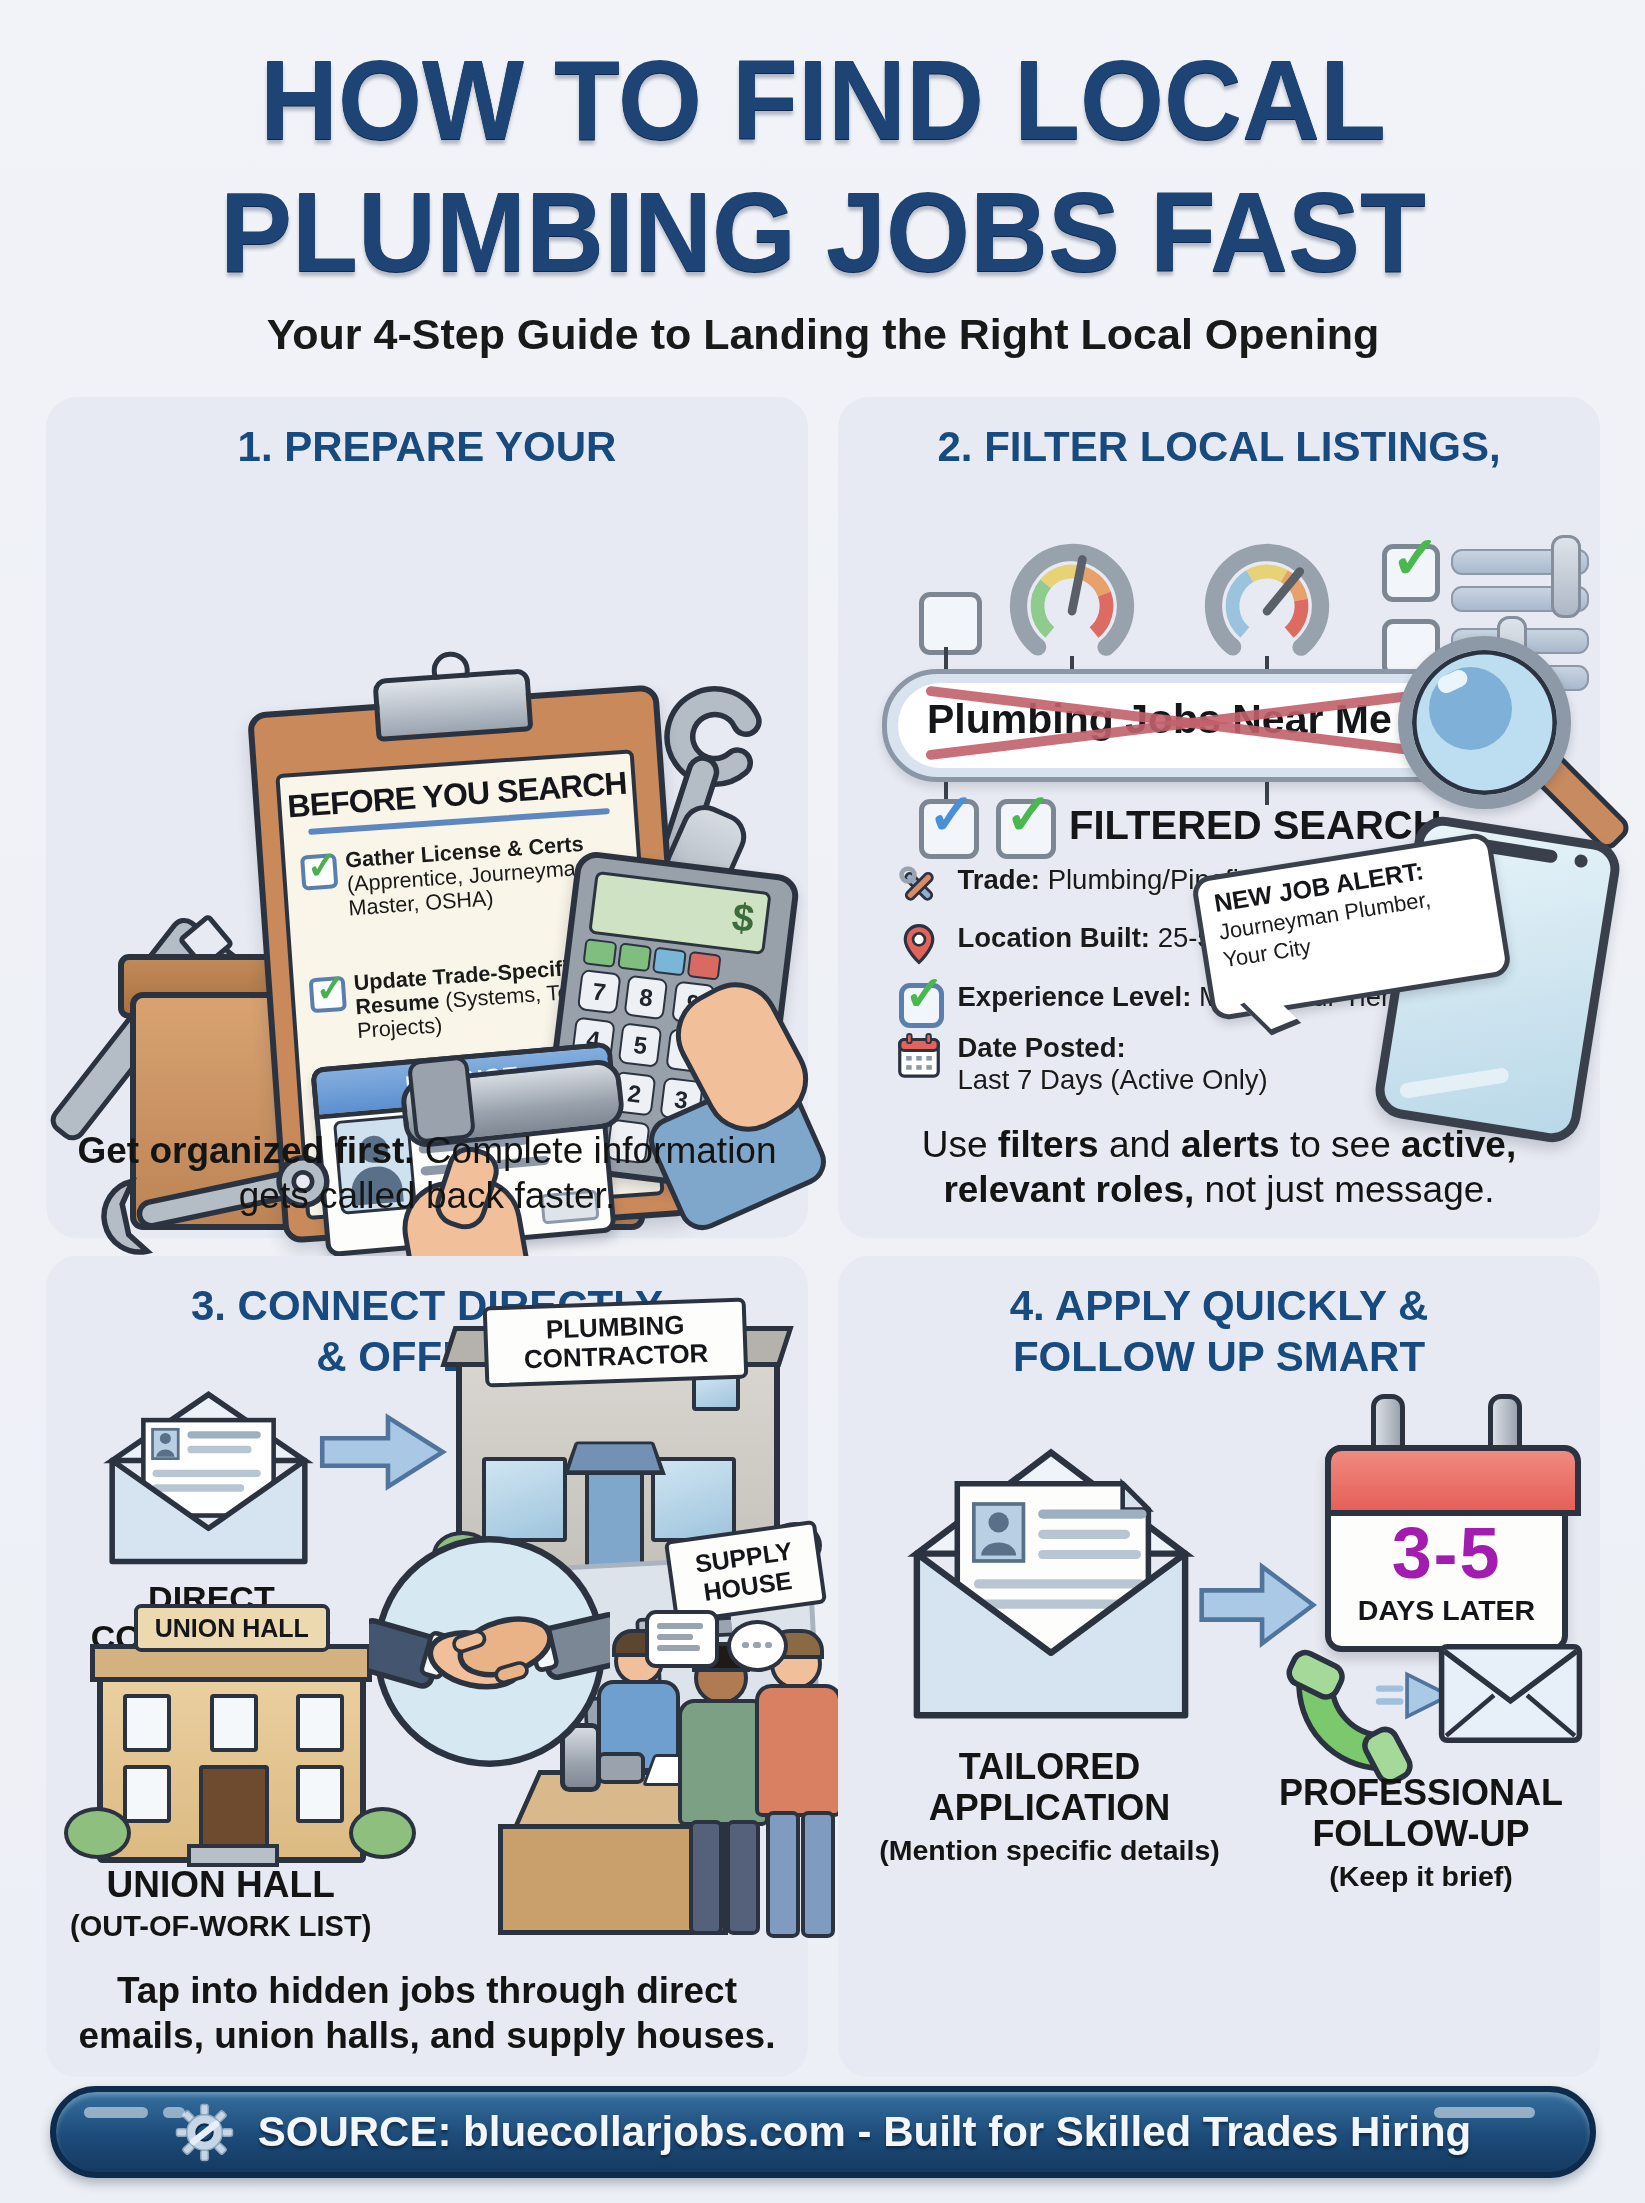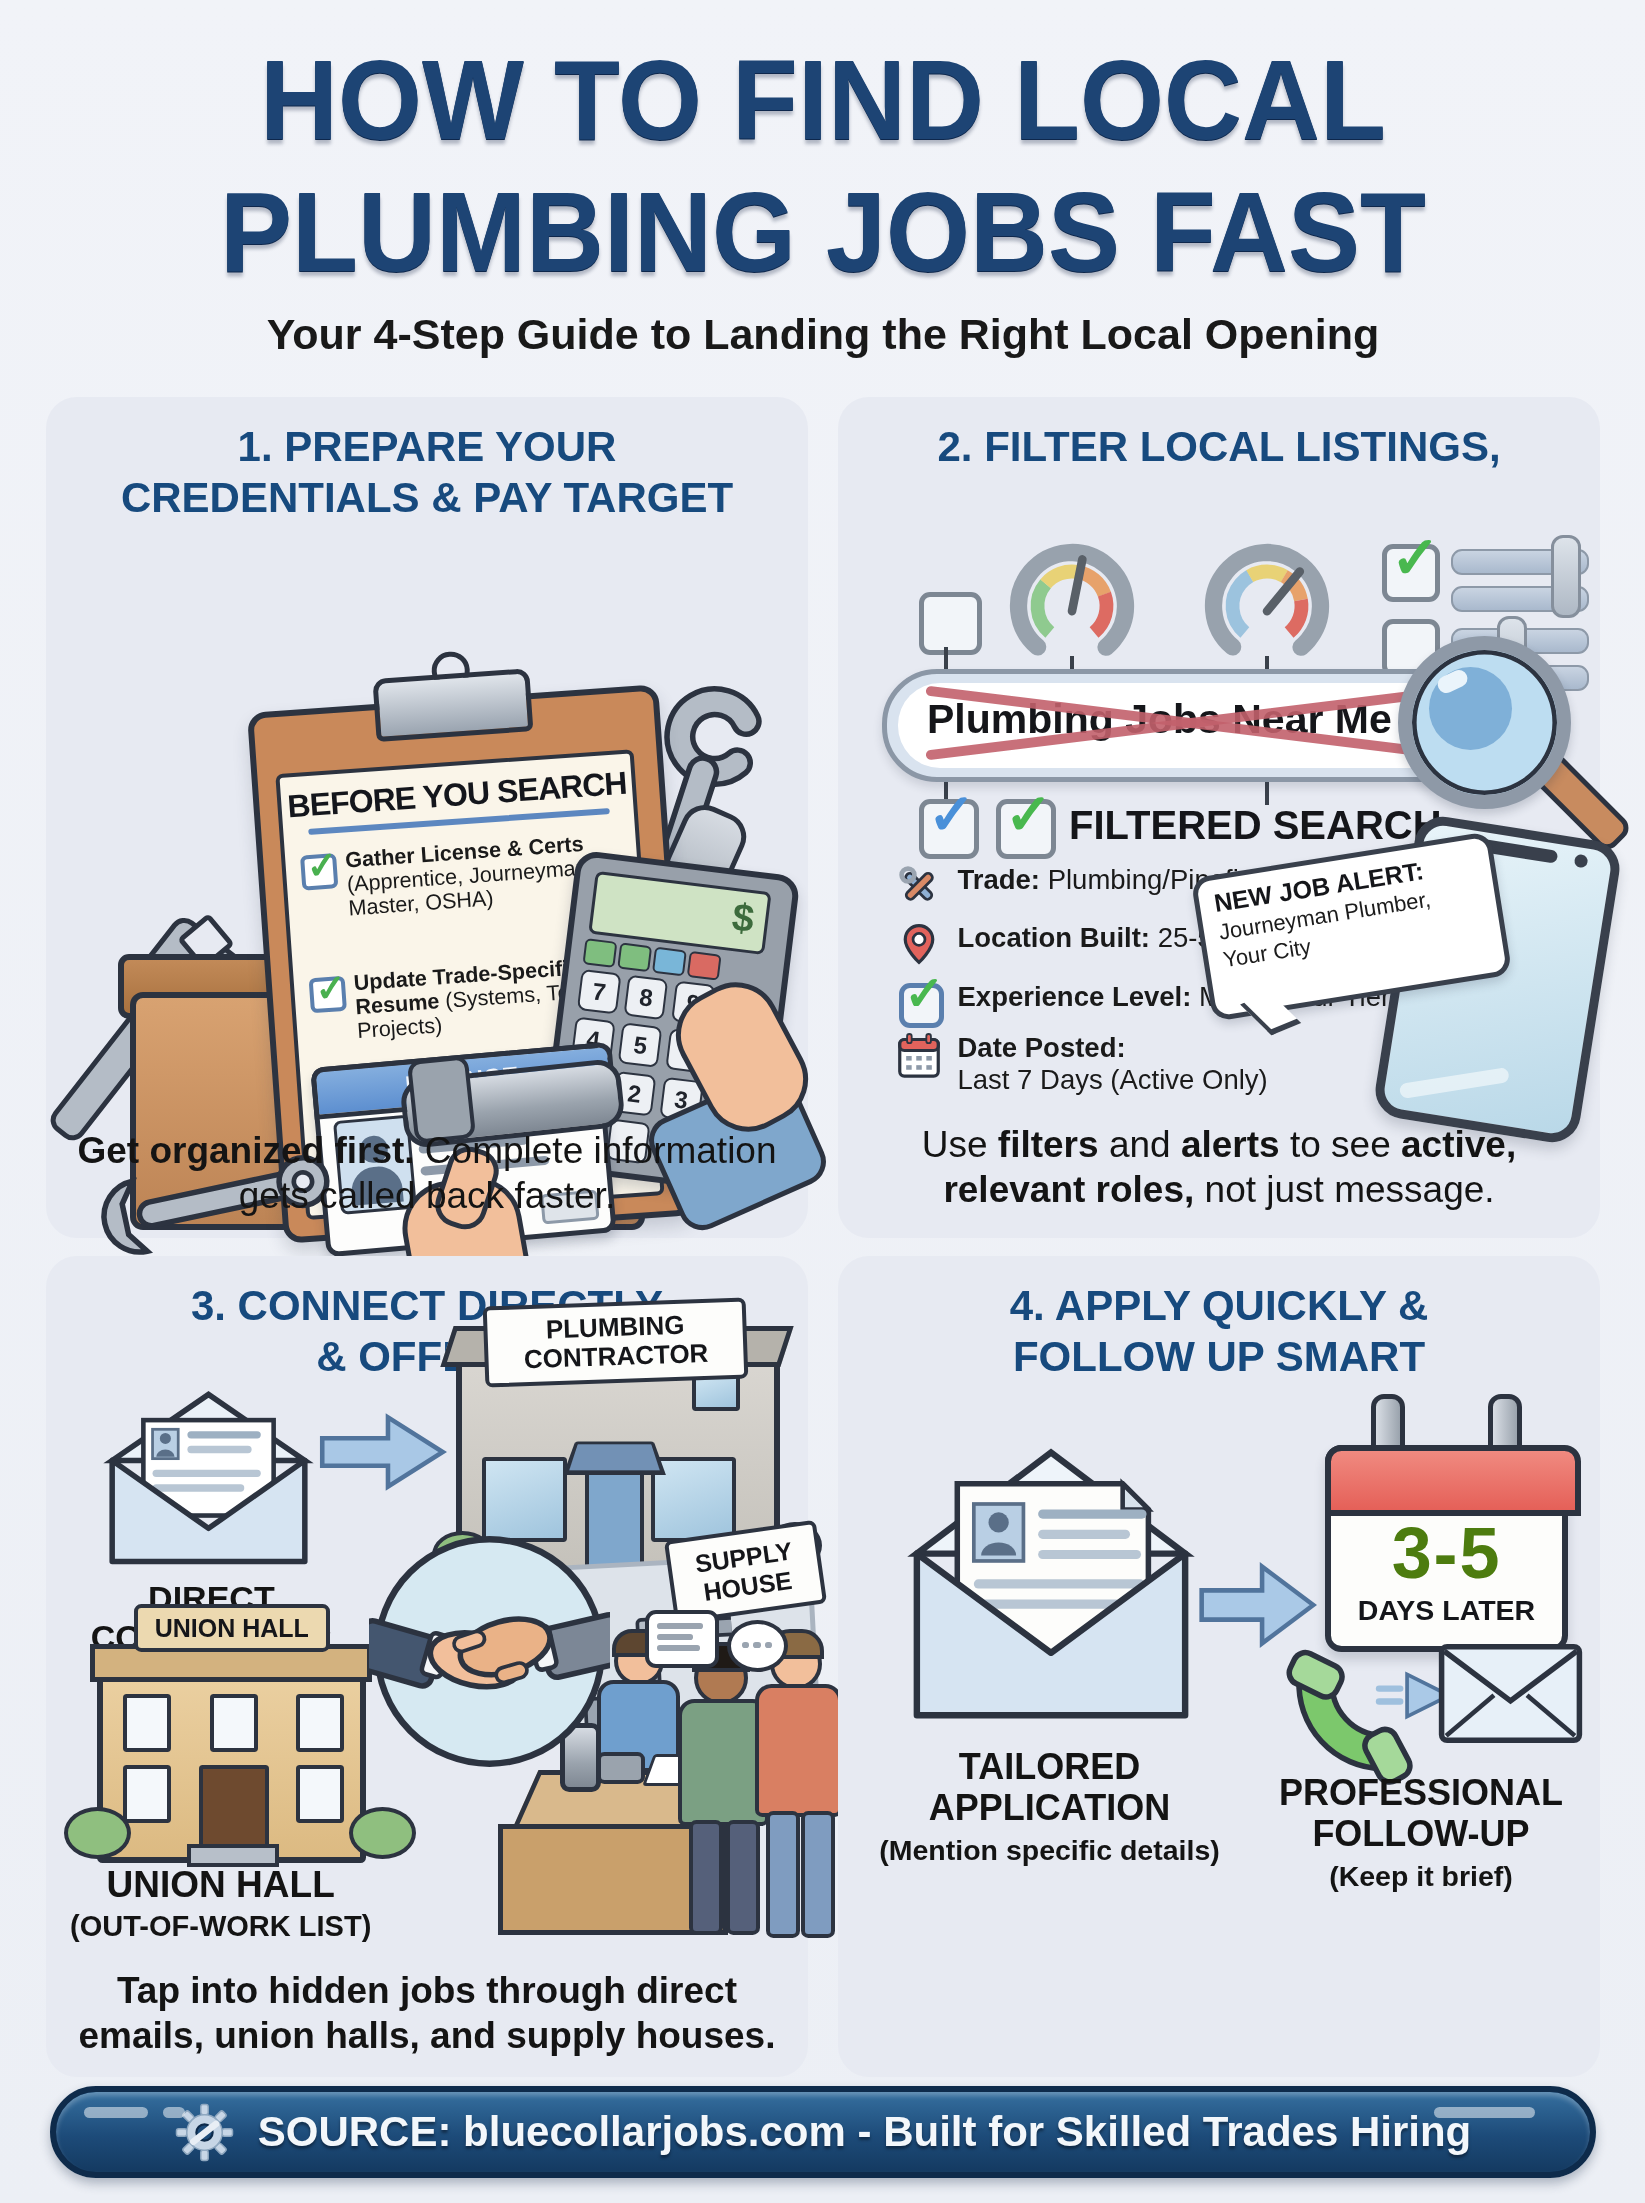--- a/index.html
+++ b/index.html
@@ -155,7 +155,6 @@
   <div class="panel" id="p1">
     <div class="phead">
       <div>1. PREPARE YOUR</div>
-      <div>CREDENTIALS &amp; PAY TARGET</div>
     </div>
 
     <div class="abs" style="left:0;top:138px;width:762px;height:634px;">

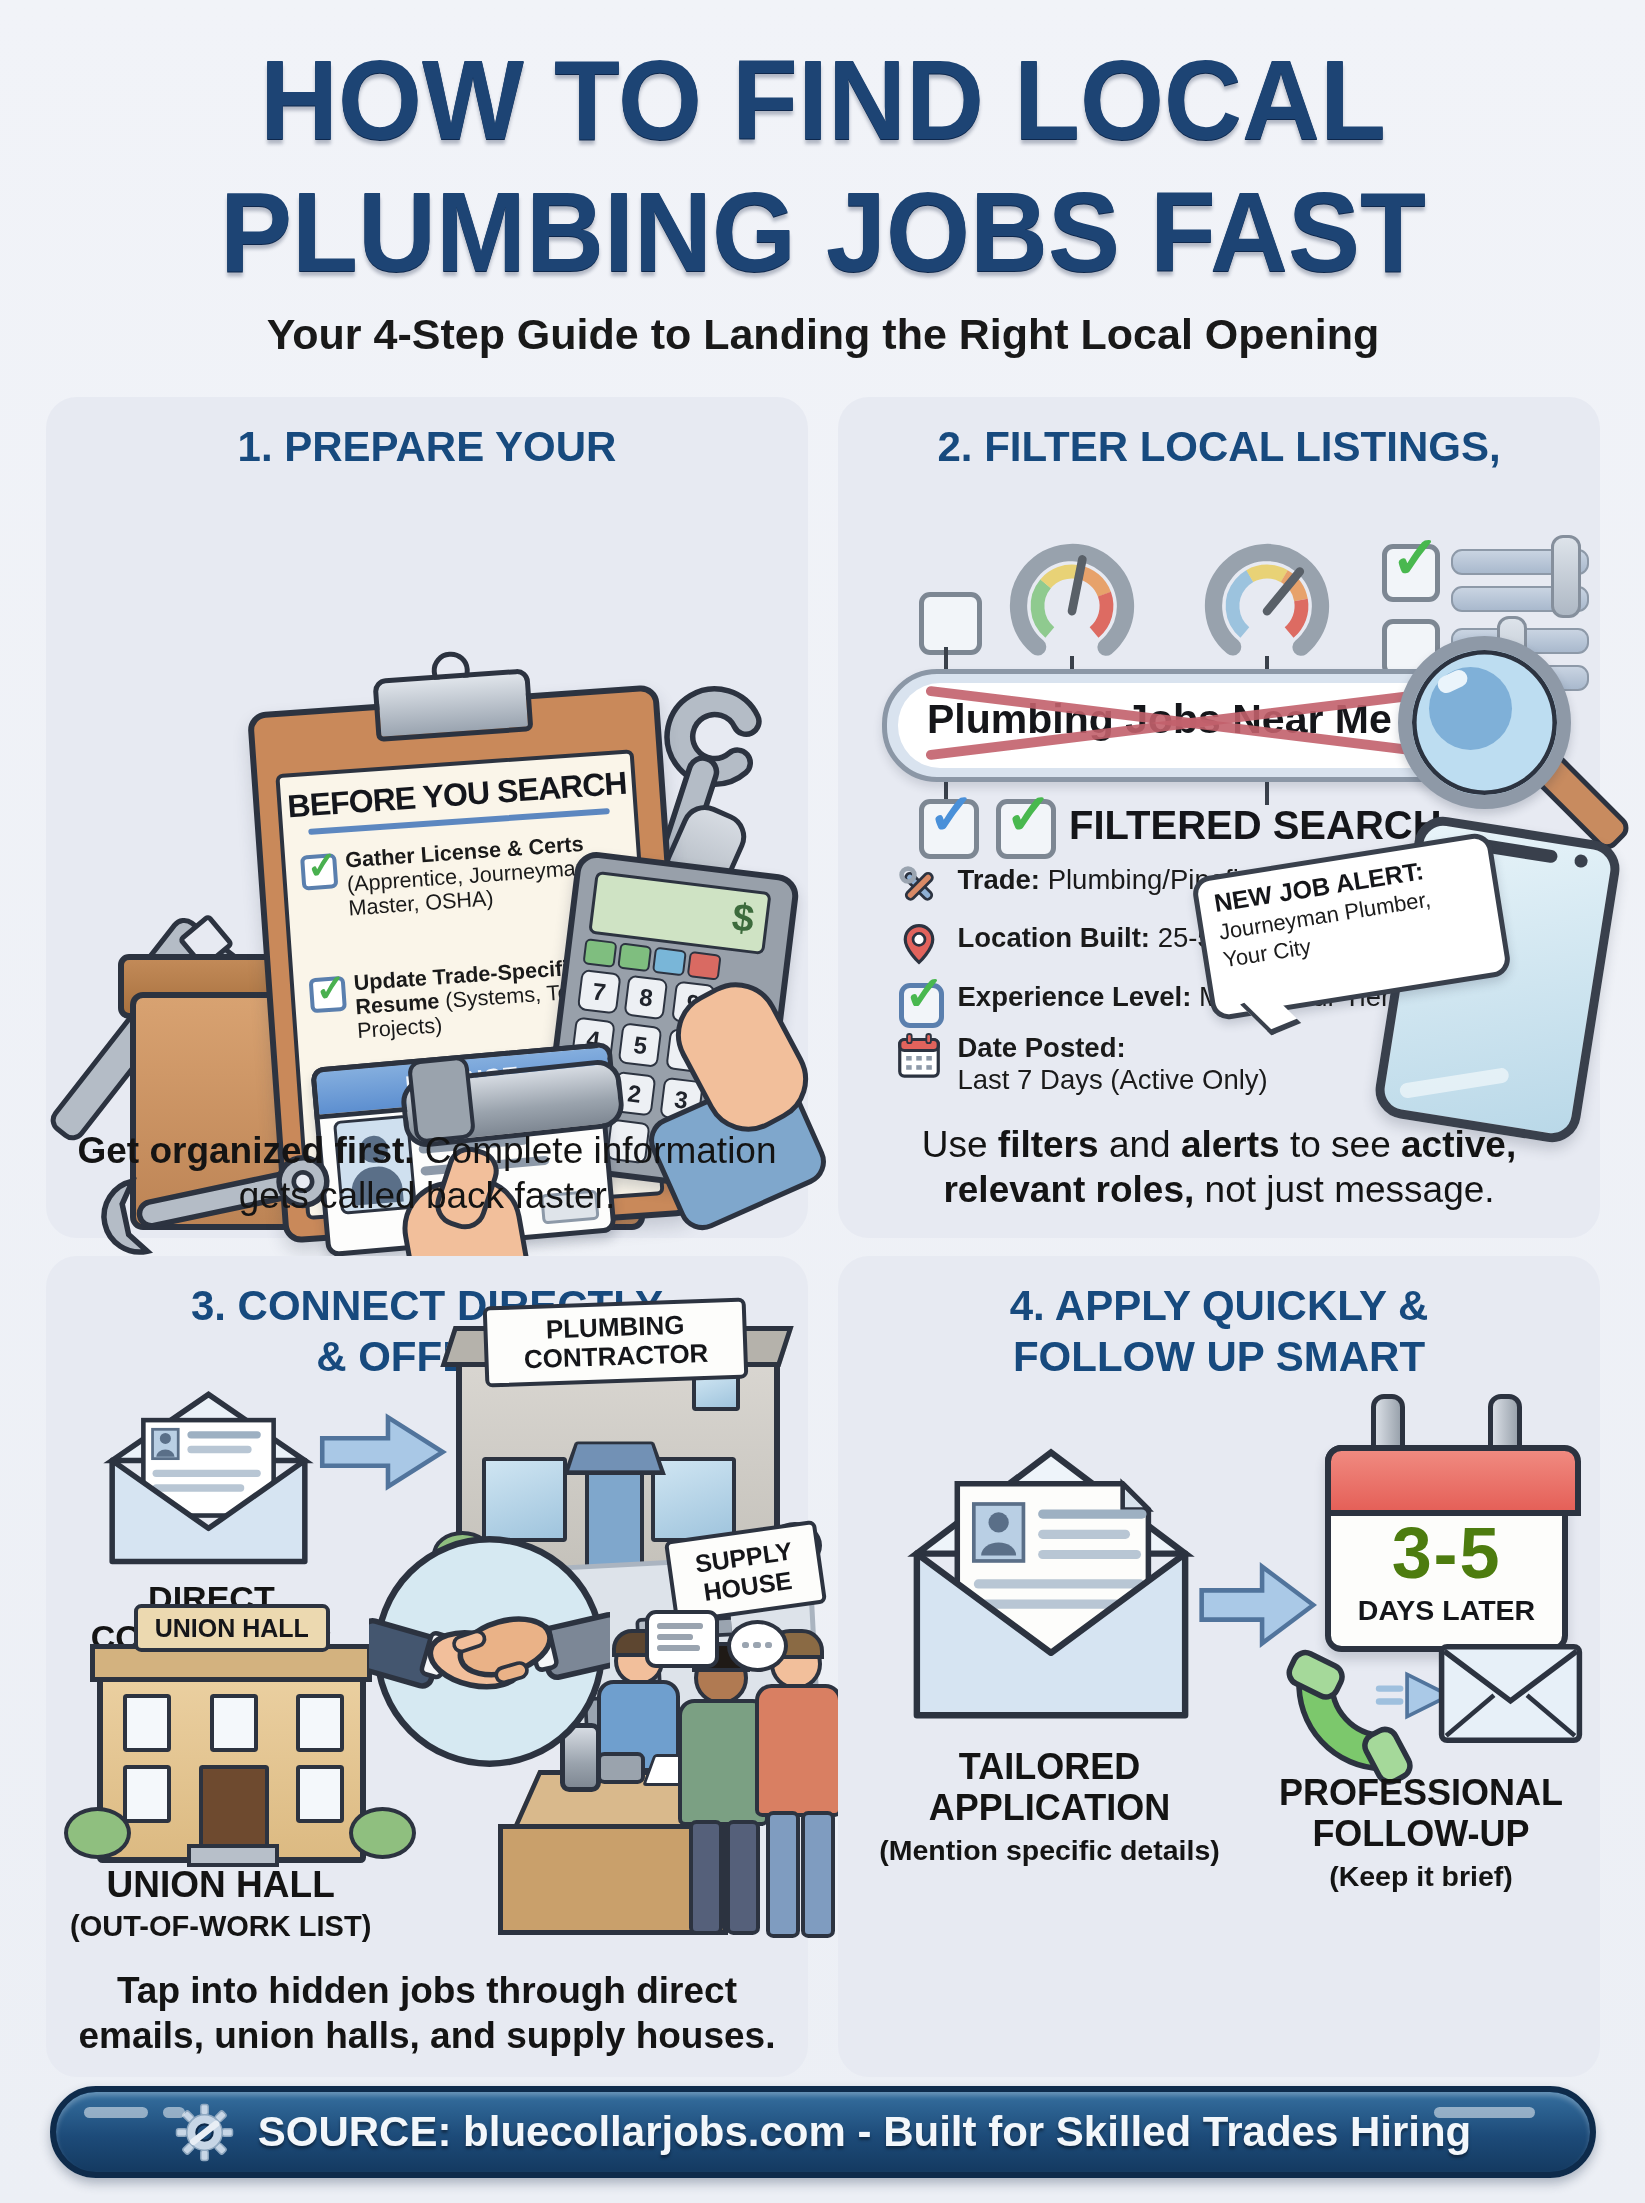--- a/index.html
+++ b/index.html
@@ -130,7 +130,7 @@
   .cal{position:absolute;left:487px;top:189px;width:231px;height:195px;background:#fdfdfb;border:6.4px solid #2c3340;border-radius:16.5px;box-shadow:0 7.3px 11px rgba(40,50,70,.18);}
   .cal .hd{position:absolute;left:-6.4px;top:-6.4px;width:calc(100% + 13px);height:59px;background:linear-gradient(180deg,#f08a80,#e56058);border:6.4px solid #2c3340;border-radius:16.5px 16.5px 0 0;}
   .cal .ring{position:absolute;top:-57px;width:24px;height:68px;background:linear-gradient(90deg,#d9dee5,#9aa3ad);border:5.5px solid #2c3340;border-radius:13px;}
-  .cal .big{position:absolute;top:61px;left:0;width:100%;text-align:center;font-size:72px;font-weight:700;color:#4d7c0f;letter-spacing:1.8px;}
+  .cal .big{position:absolute;top:61px;left:0;width:100%;text-align:center;font-size:72px;font-weight:700;color:#a21caf;letter-spacing:1.8px;}
   .cal .sub{position:absolute;top:143px;left:0;width:100%;text-align:center;font-size:28.5px;font-weight:700;color:#15161a;}
 
   

